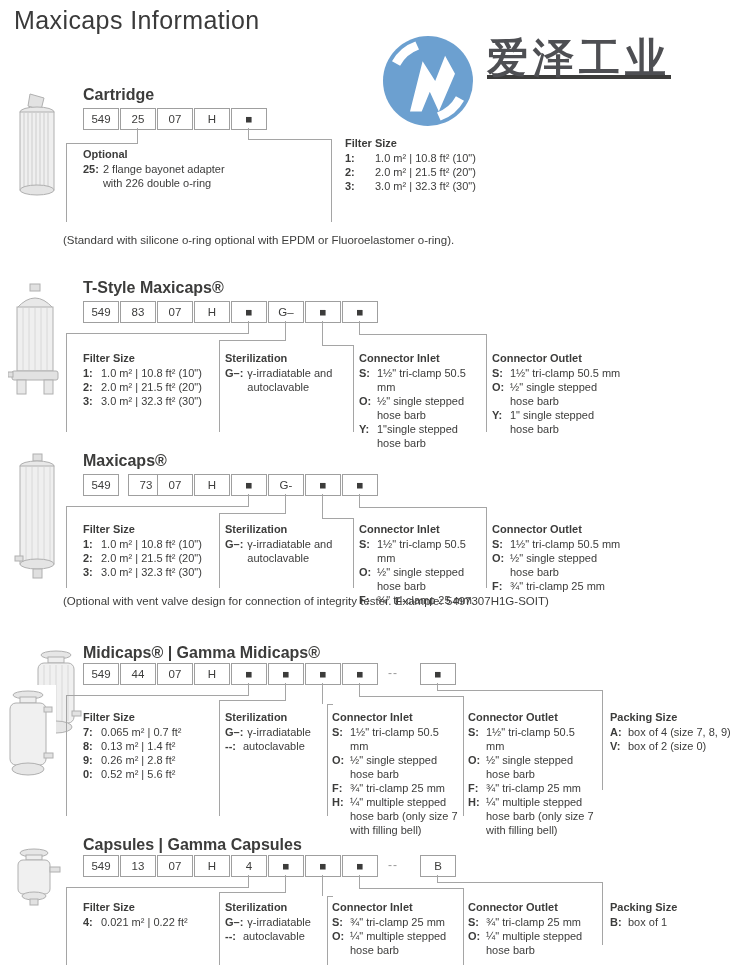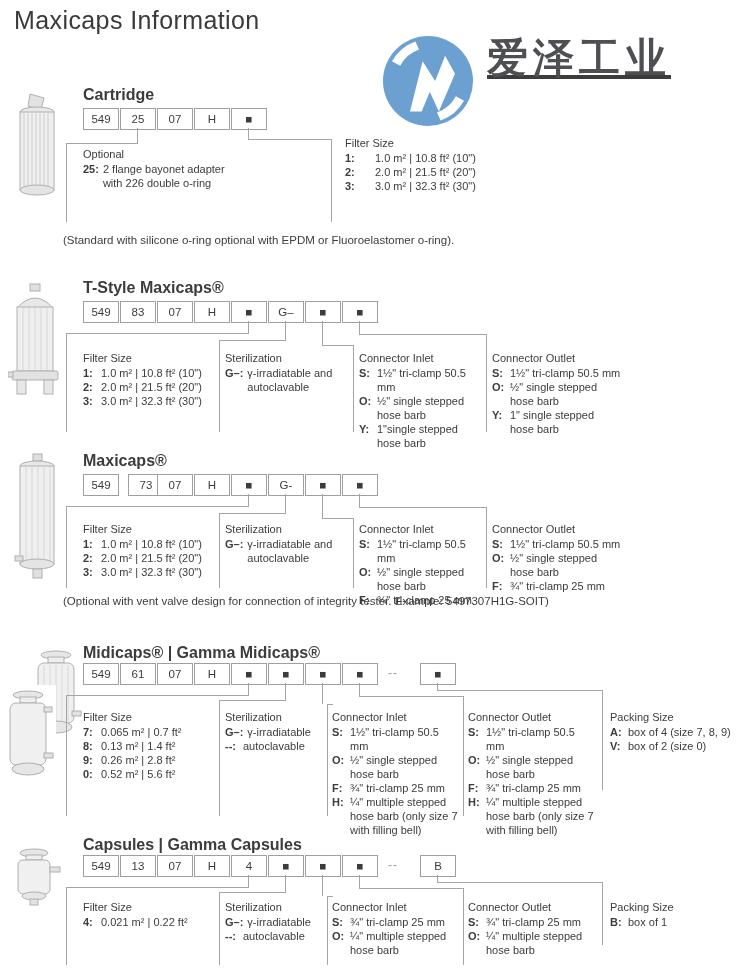--- a/index.html
+++ b/index.html
@@ -19,7 +19,7 @@
   .dash{position:absolute;font-size:12px;color:#9b9b9b;letter-spacing:1px;}
   .ln{position:absolute;background:#a5a5a5;}
   .col{position:absolute;font-size:11px;line-height:1.27;color:#3c3c3b;}
-  .hd{font-weight:400;margin-bottom:1px;}
+  .hd{font-weight:700;margin-bottom:1px;}
   .it{display:flex;align-items:flex-start;}
   .k{font-weight:700;margin-right:4px;min-width:14px;white-space:nowrap;}
   .wk .k{min-width:18px;margin-right:12px;}

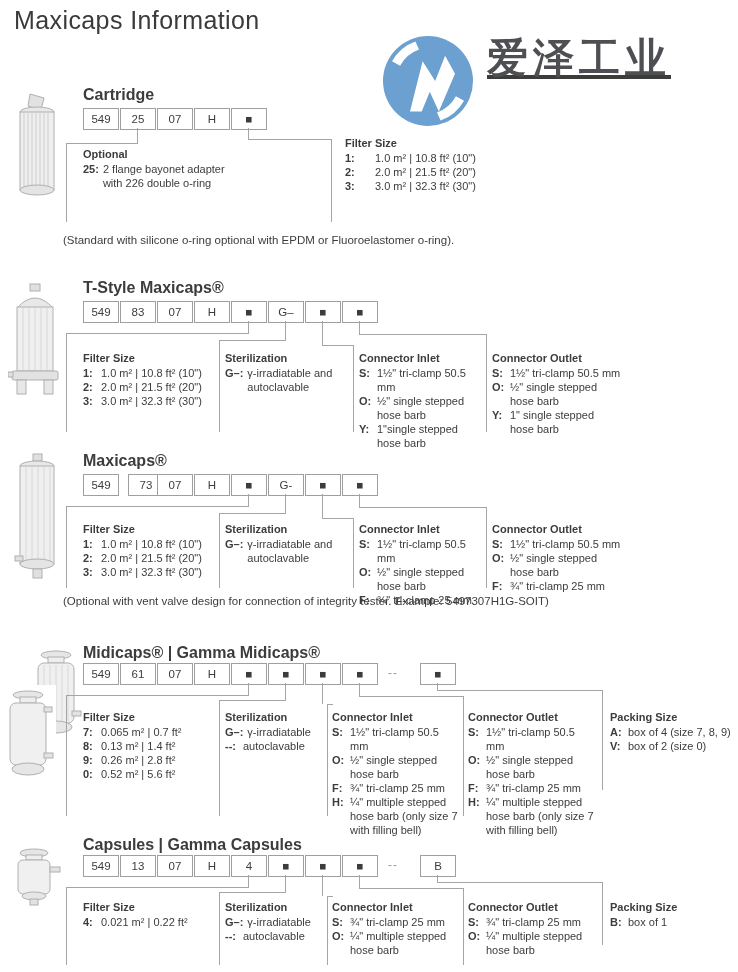--- a/index.html
+++ b/index.html
@@ -294,7 +294,7 @@
     </svg>
     <div class="stitle" style="left:83px;top:644px">Midicaps® | Gamma Midicaps®</div>
     <div class="cbox" style="left:83px;top:663px">549</div>
-    <div class="cbox" style="left:120px;top:663px">61</div>
+    <div class="cbox" style="left:120px;top:663px">44</div>
     <div class="cbox" style="left:157px;top:663px">07</div>
     <div class="cbox" style="left:194px;top:663px">H</div>
     <div class="cbox" style="left:231px;top:663px">■</div>

